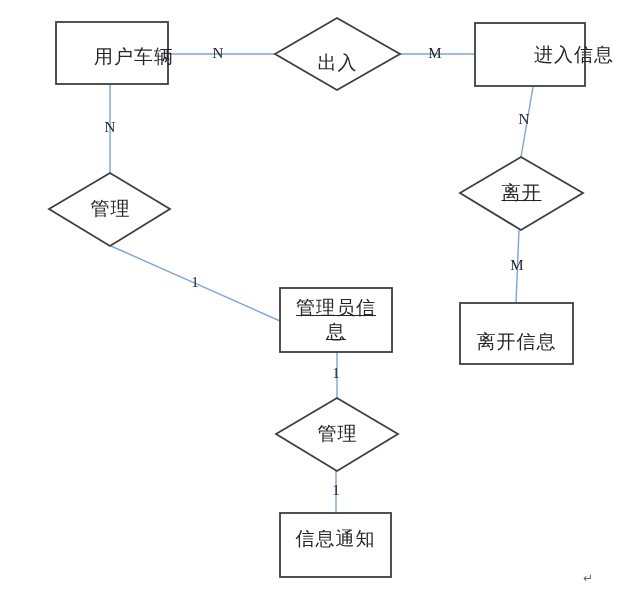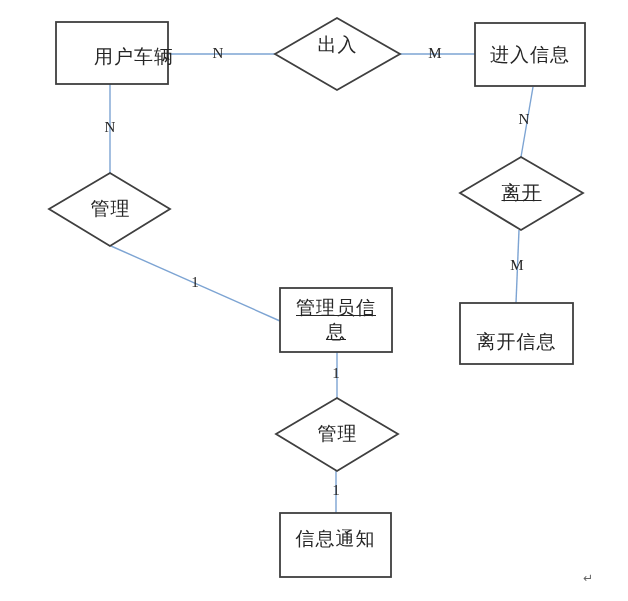--- a/index.html
+++ b/index.html
@@ -98,7 +98,7 @@
 
   <div class="shape-label" style="left:280px; top:513px; width:111px; height:52px;">信息通知</div>
 
-  <div class="shape-label" style="left:285px; top:27px; width:105px; height:36px;">出入</div>
+  <div class="shape-label" style="left:285px; top:45px; width:105px; height:36px;">出入</div>
 
   <div class="shape-label" style="left:58px; top:191px; width:105px; height:36px;">管理</div>
 

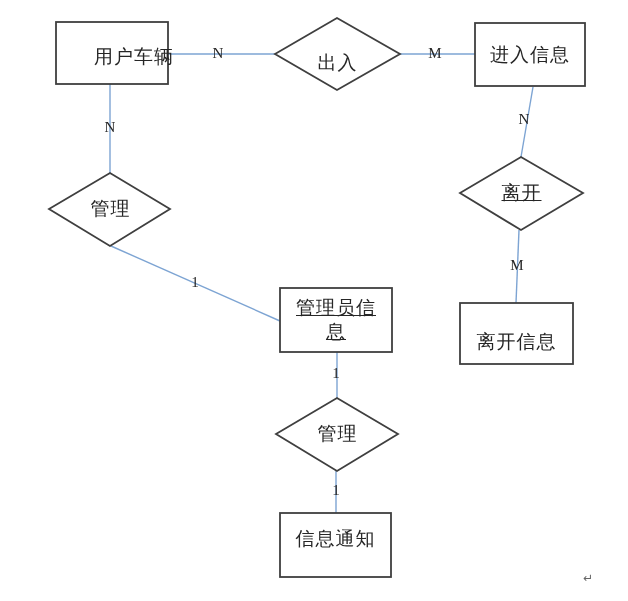--- a/index.html
+++ b/index.html
@@ -87,7 +87,7 @@
 
   <div class="shape-label" style="left:42px; top:22px; width:112px; height:70px;margin-left:36px;">用户车辆</div>
 
-  <div class="shape-label" style="left:475px; top:23px; width:110px; height:63px;">进入信息</div>
+  <div class="shape-label" style="left:475px; top:23px; width:110px; height:63px;padding-left:44px;">进入信息</div>
 
   <div class="shape-label" style="left:280px; top:288px; width:112px; height:64px; flex-direction:column;">
     <span>管理员信</span>

